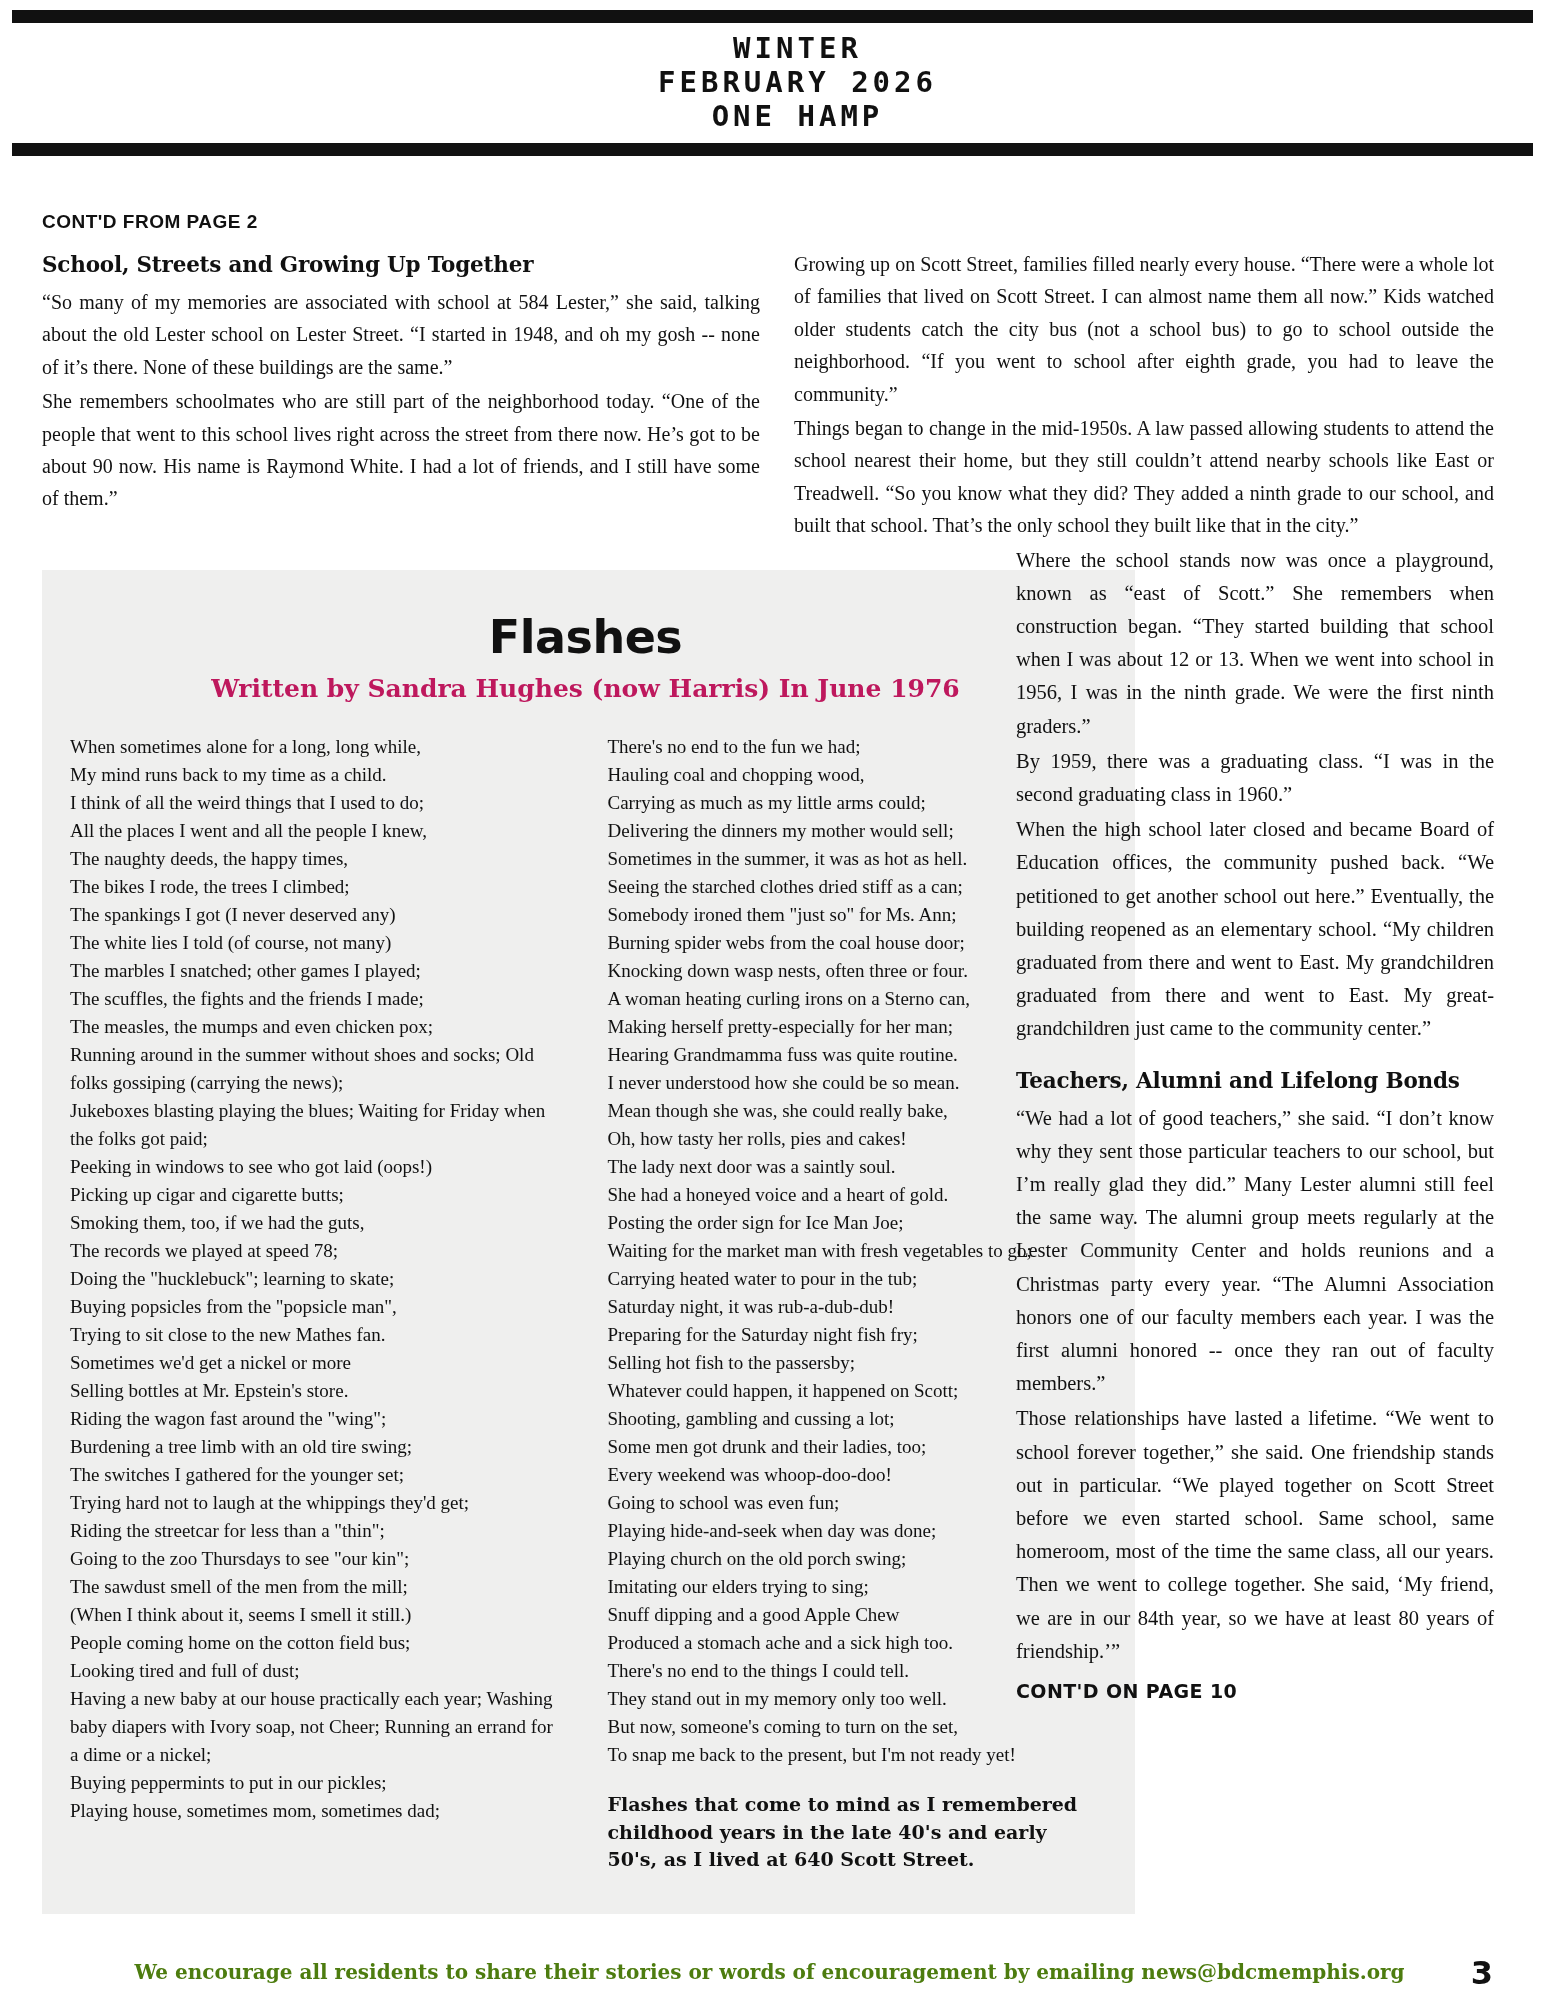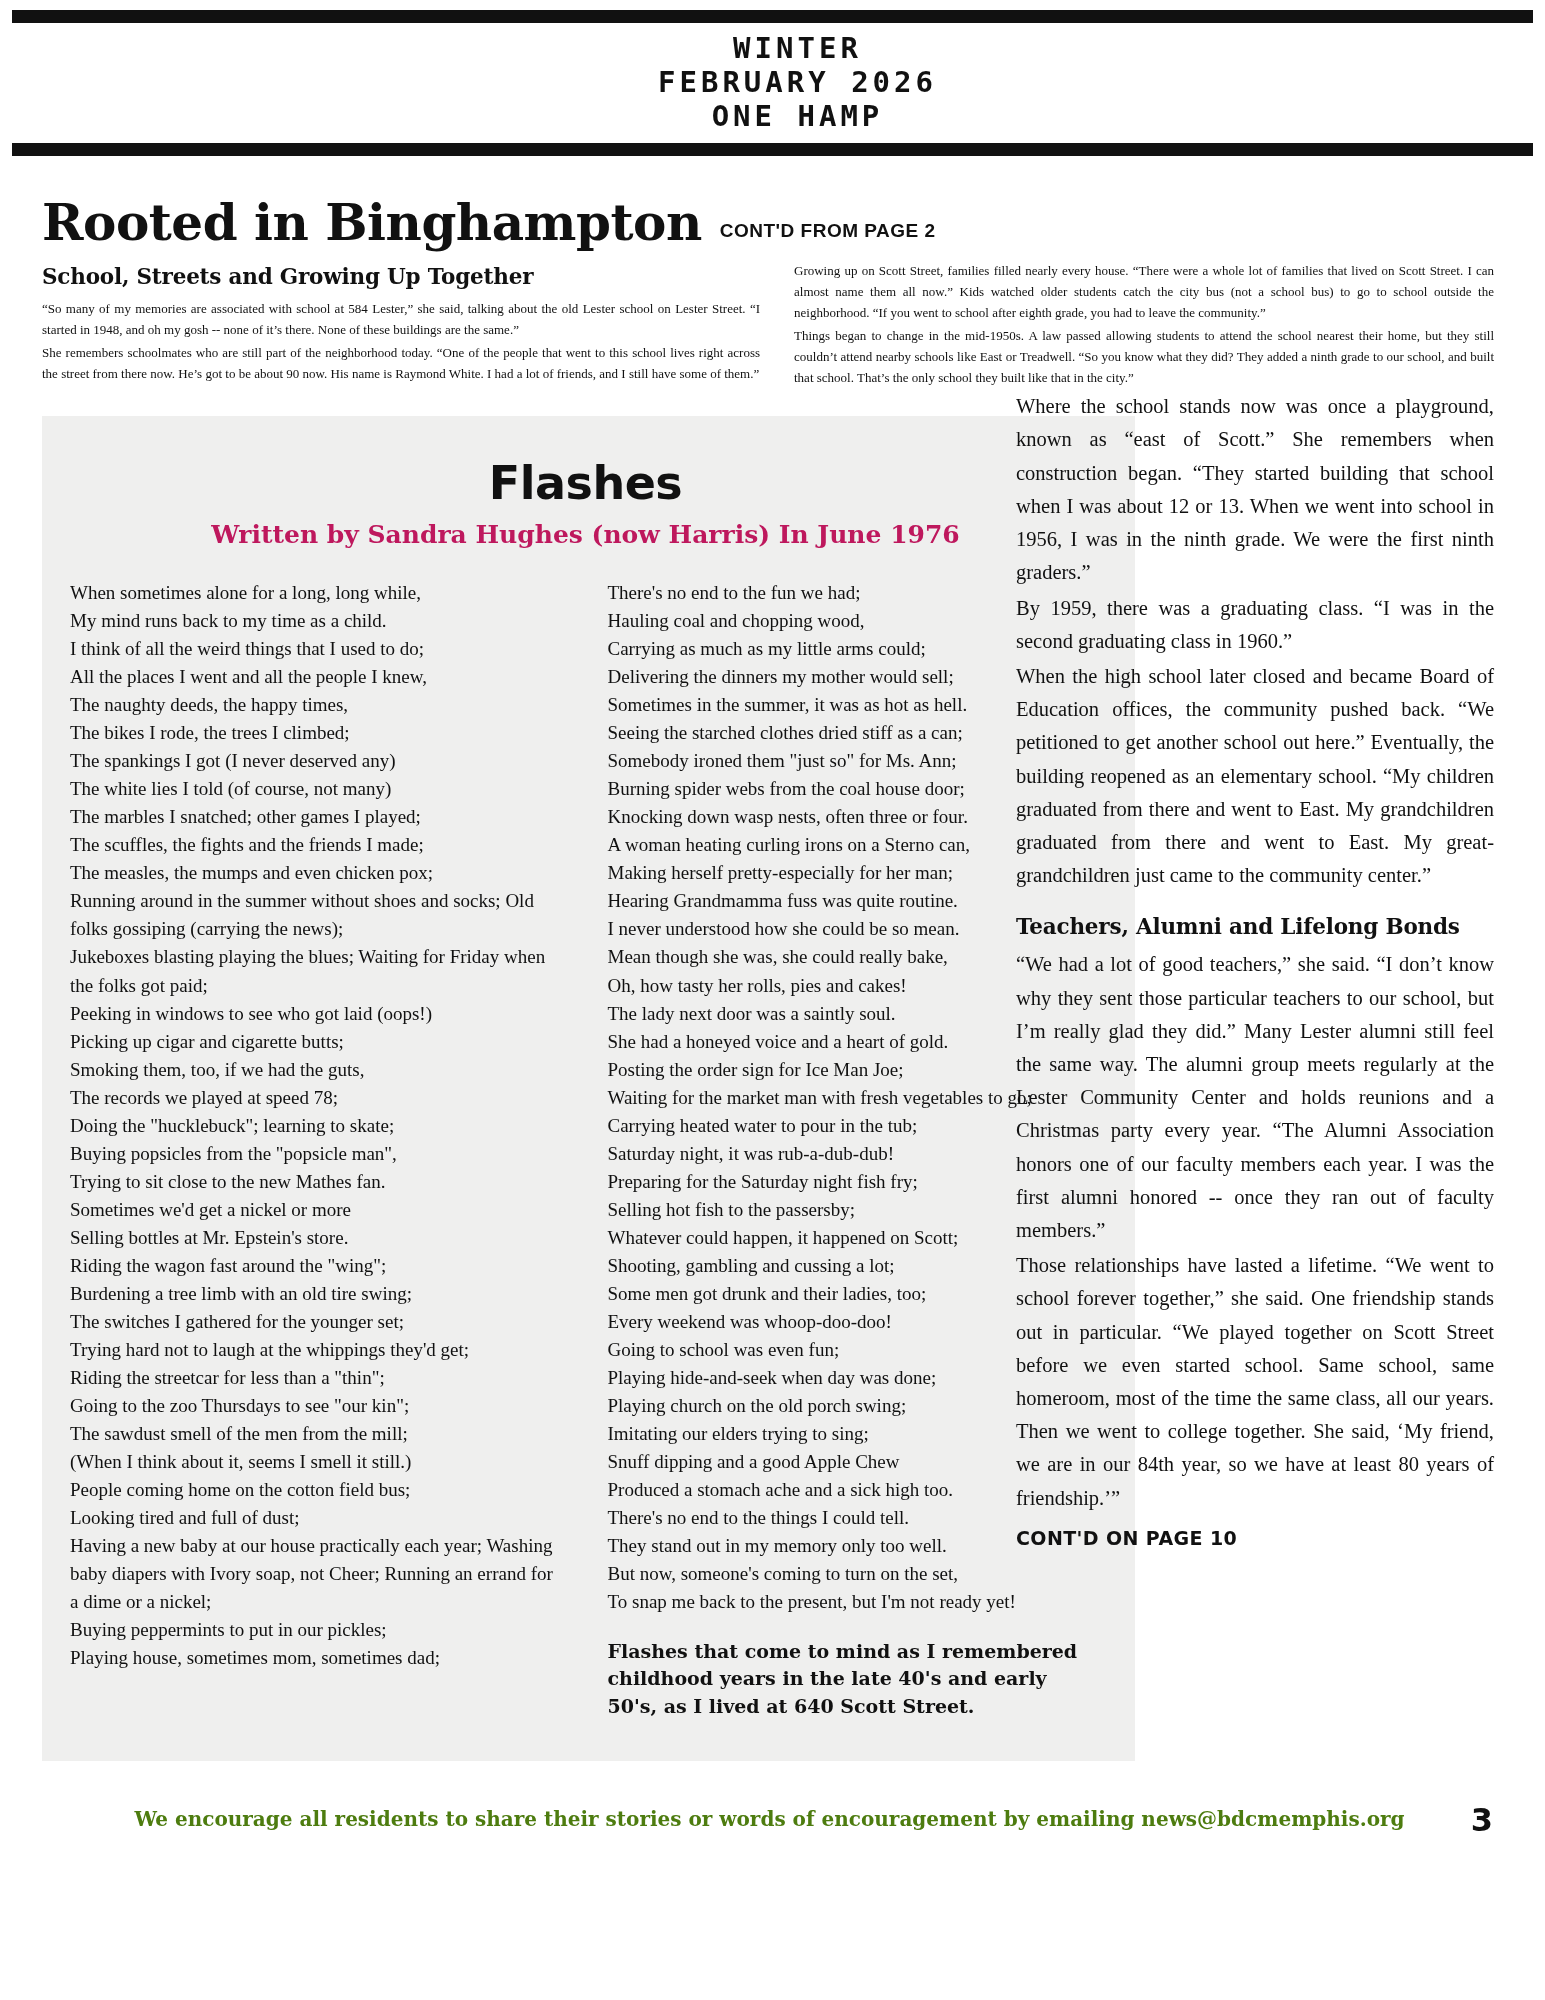--- a/index.html
+++ b/index.html
@@ -206,7 +206,6 @@
   </div>
 
   <div class="title-block">
-    <div class="headline">Rooted in Binghampton</div>
     <div class="contd-from">CONT'D FROM PAGE 2</div>
   </div>
 

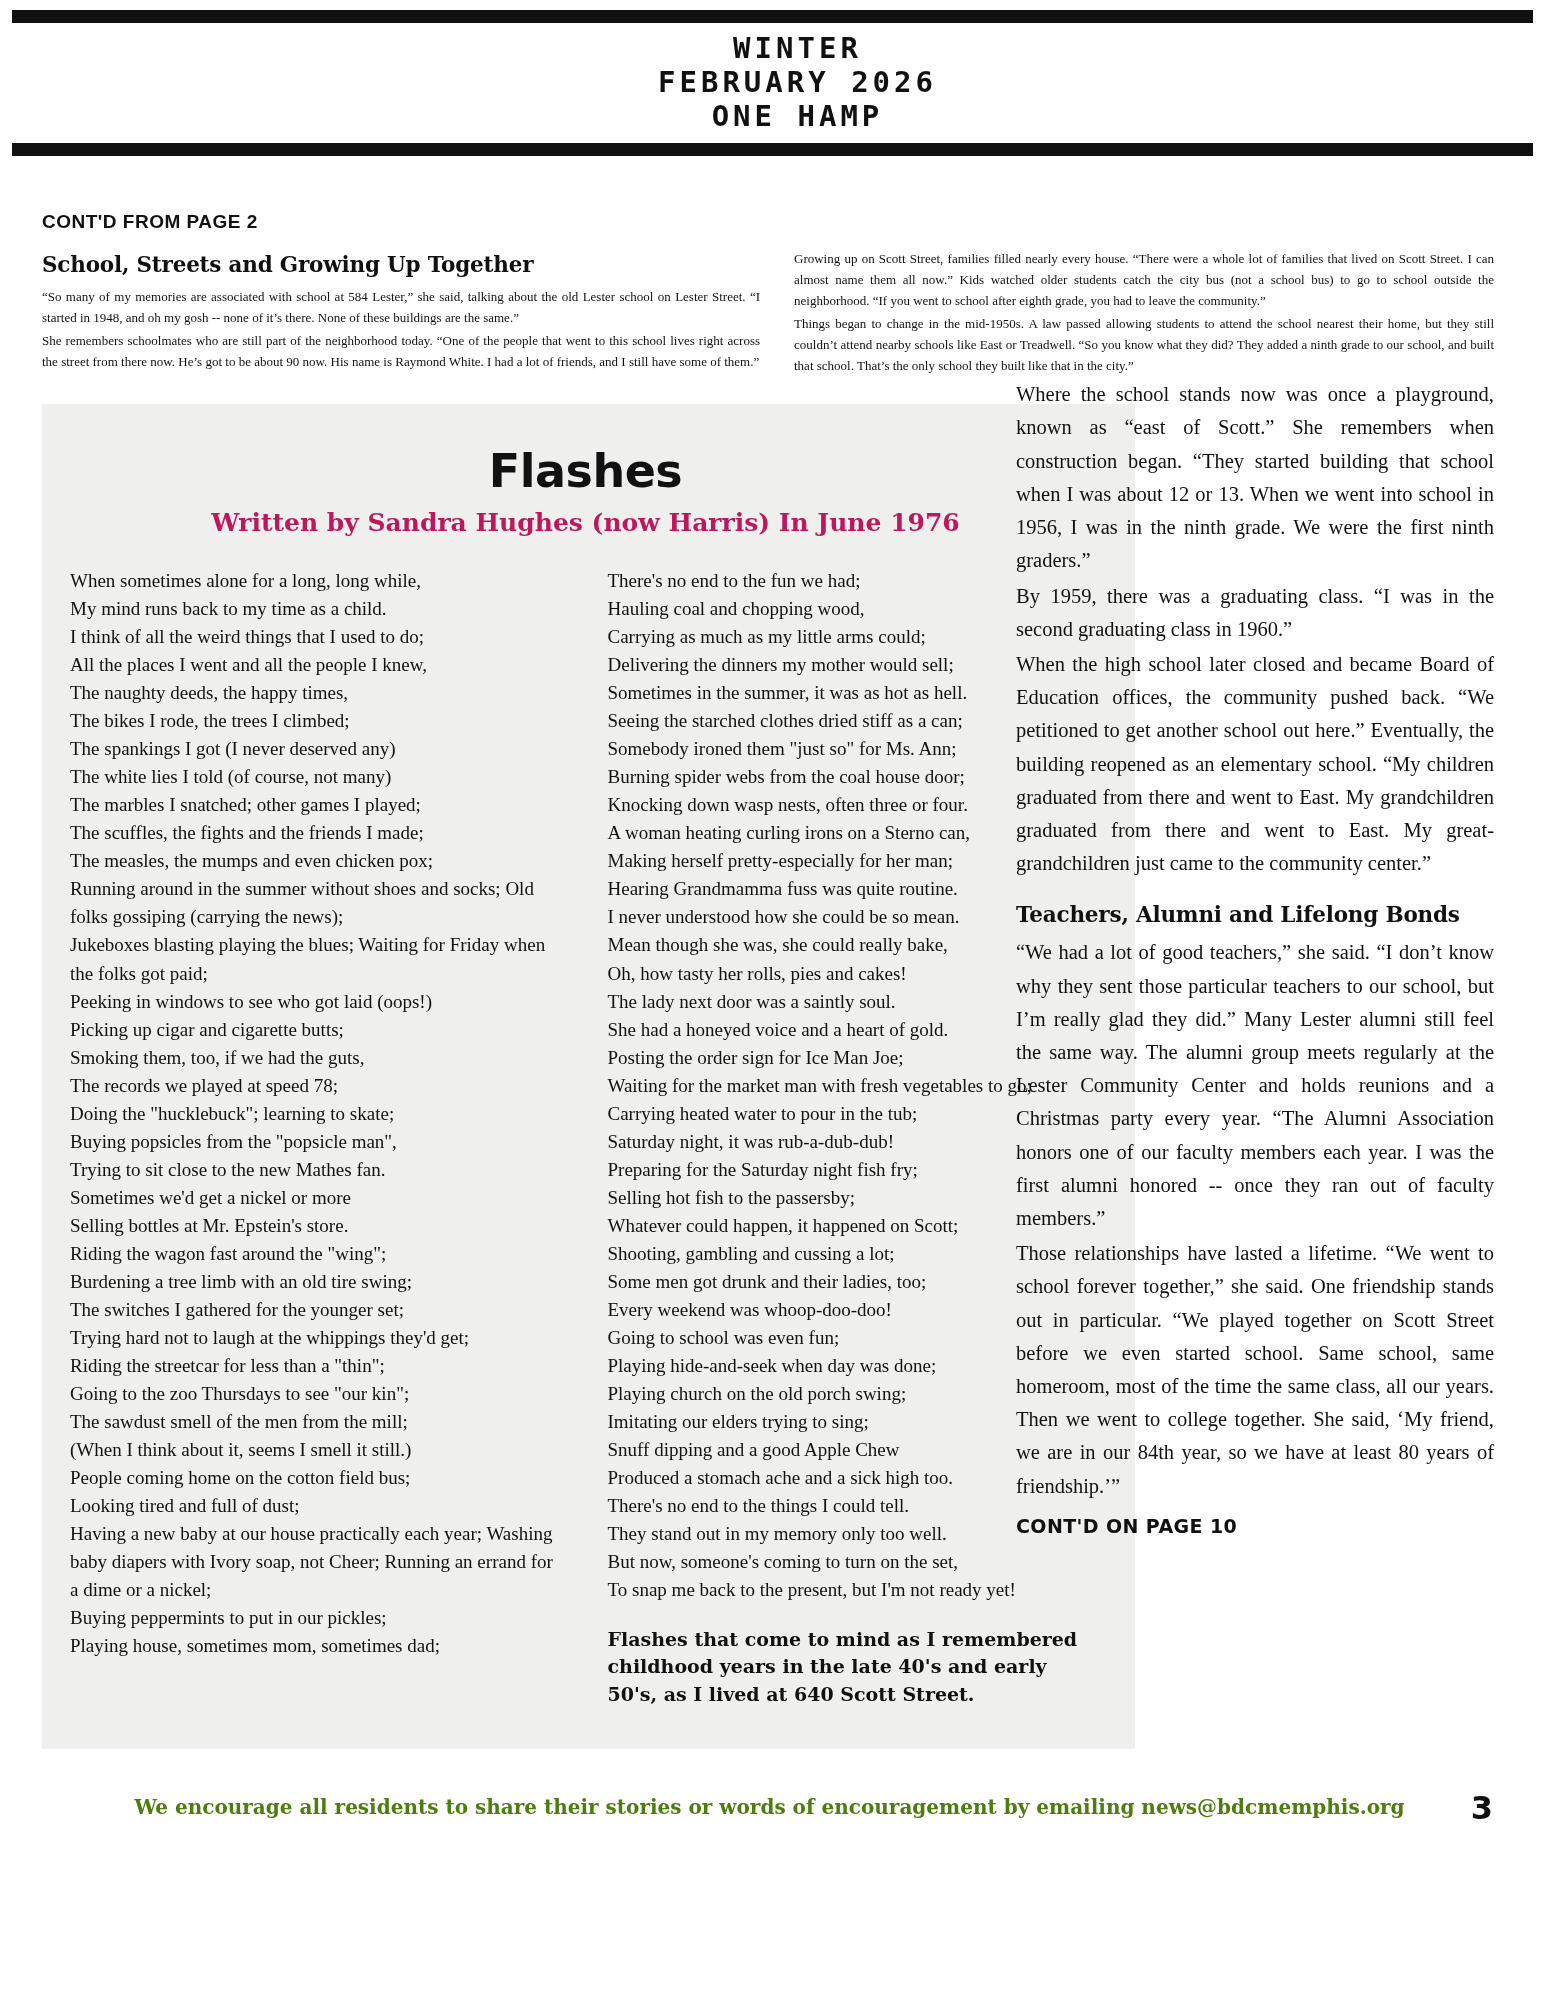--- a/index.html
+++ b/index.html
@@ -93,7 +93,7 @@
   }
   p.body {
     font-family: "Liberation Serif", serif;
-    font-size: 13px;
+    font-size: 20px;
     line-height: 1.62;
     margin: 0 0 2px 0;
     text-align: justify;

